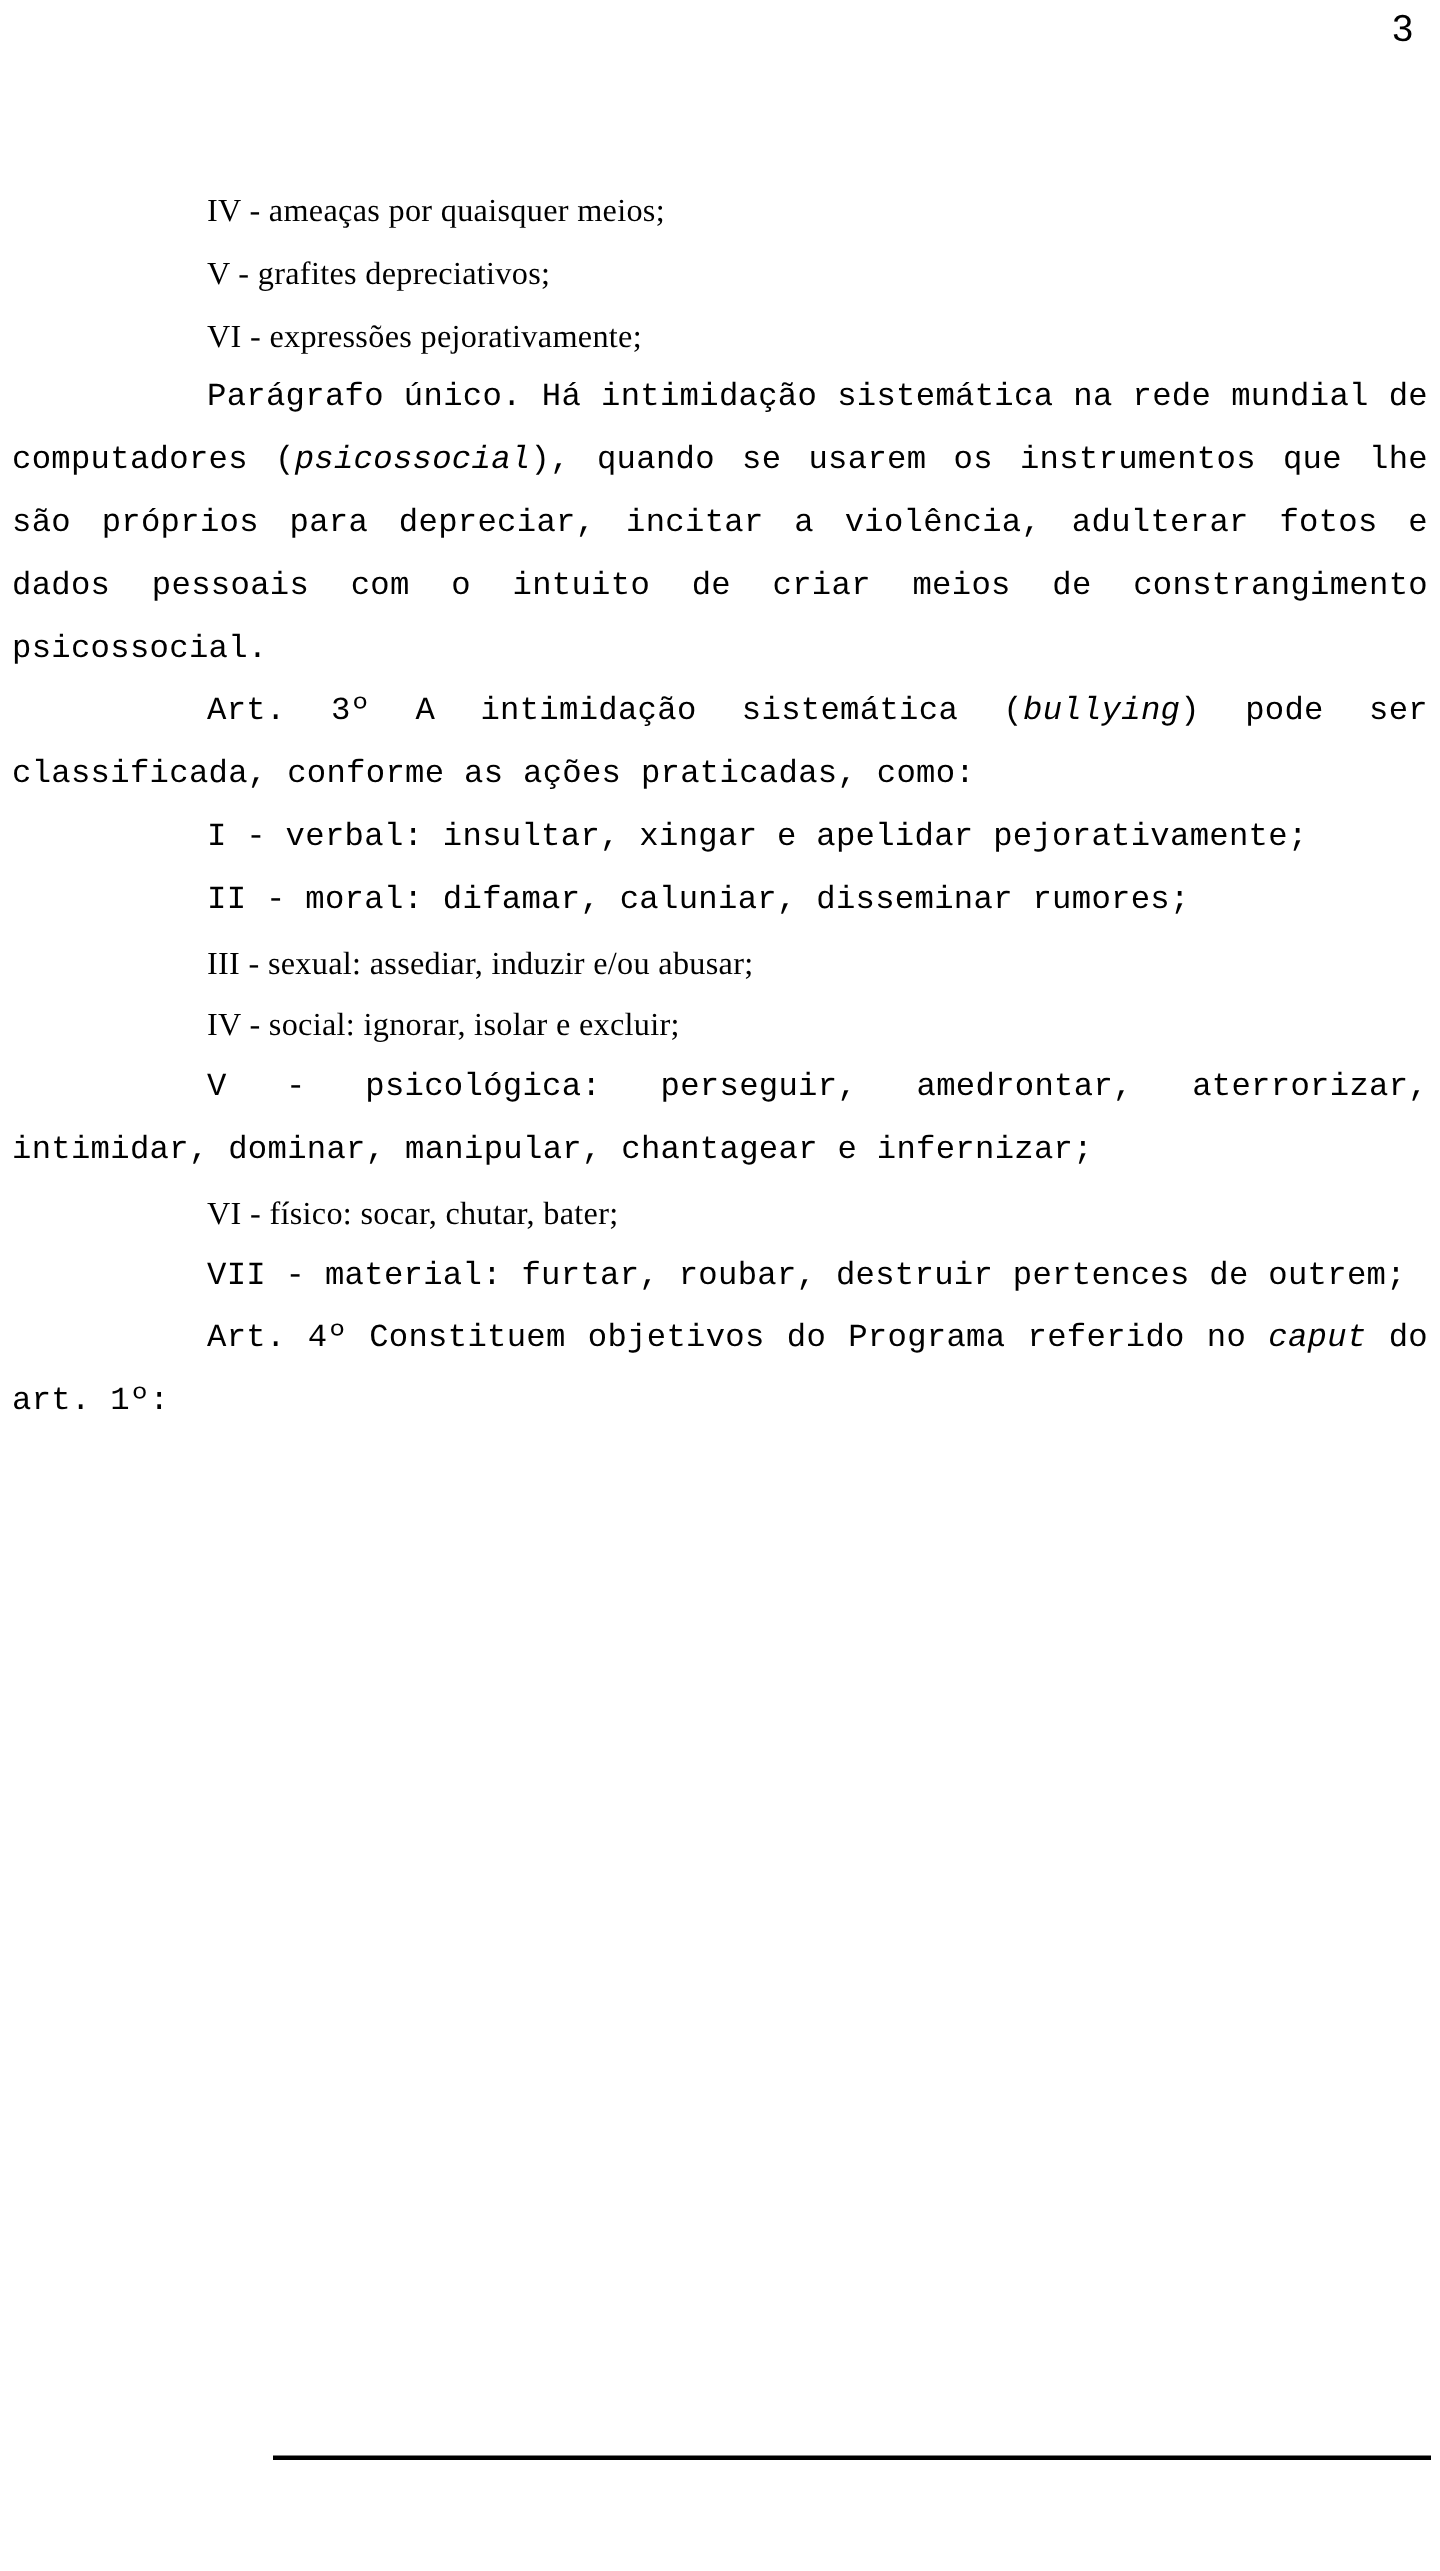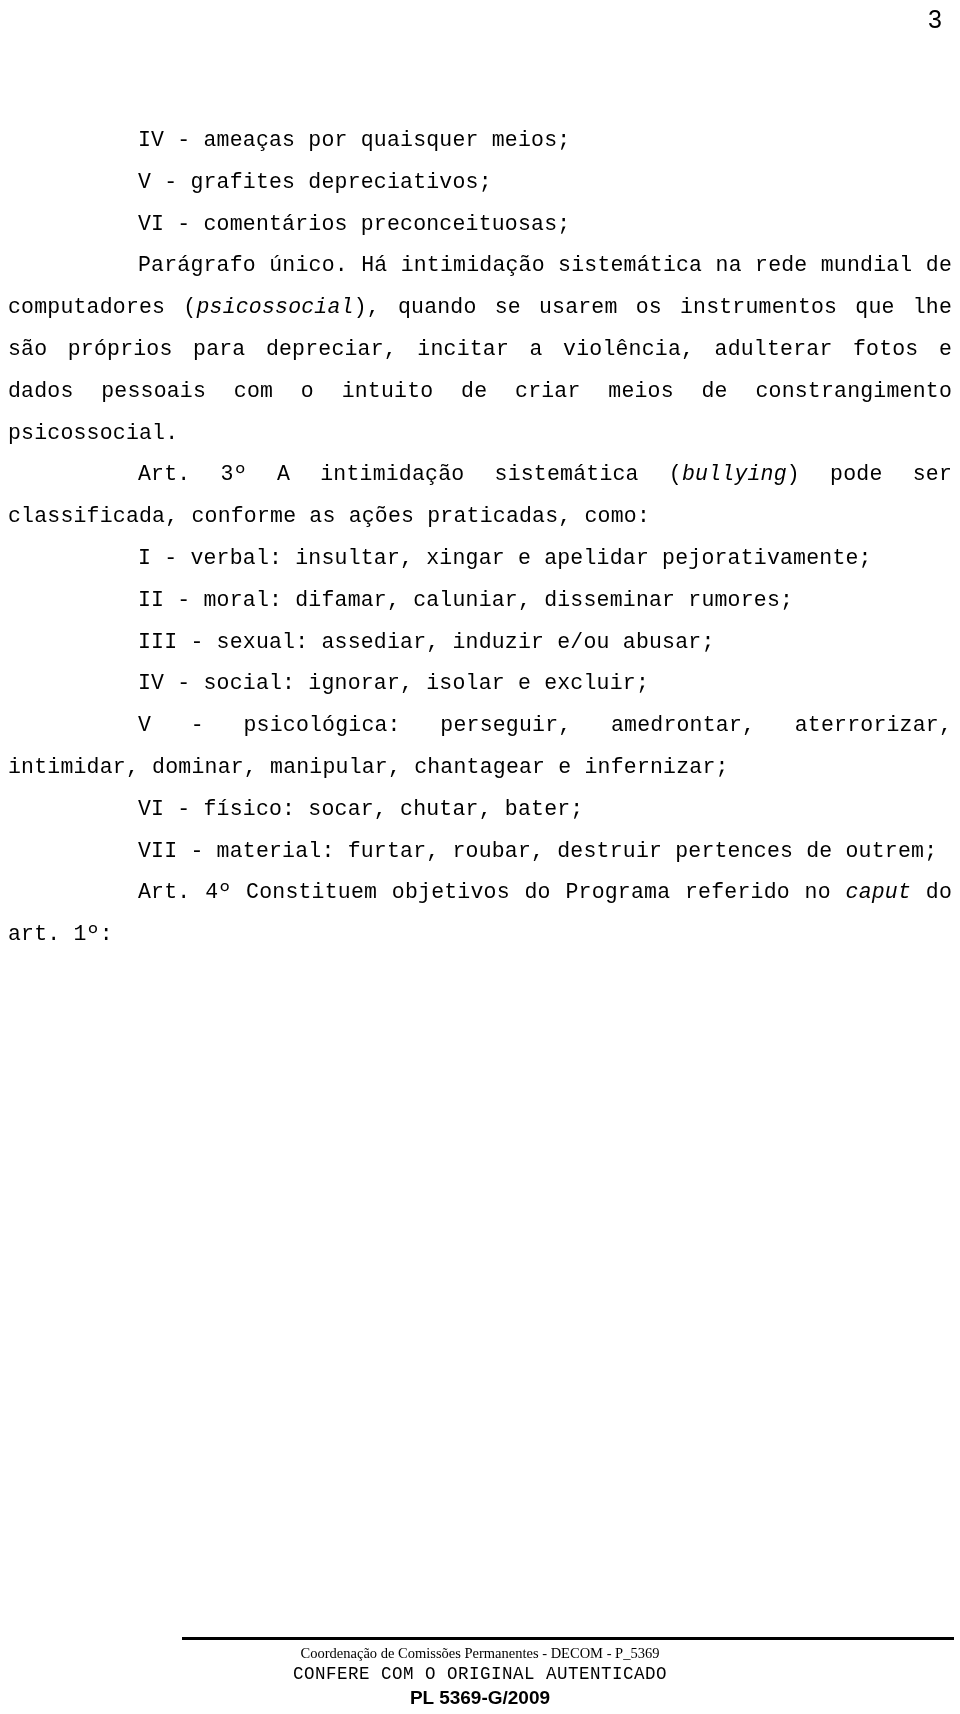--- a/index.html
+++ b/index.html
@@ -60,6 +60,7 @@
   }
   .para.nojust {
     text-align: right;
+    font-family: Liberation Serif, serif;
   }
   .para .it {
     font-style: italic;

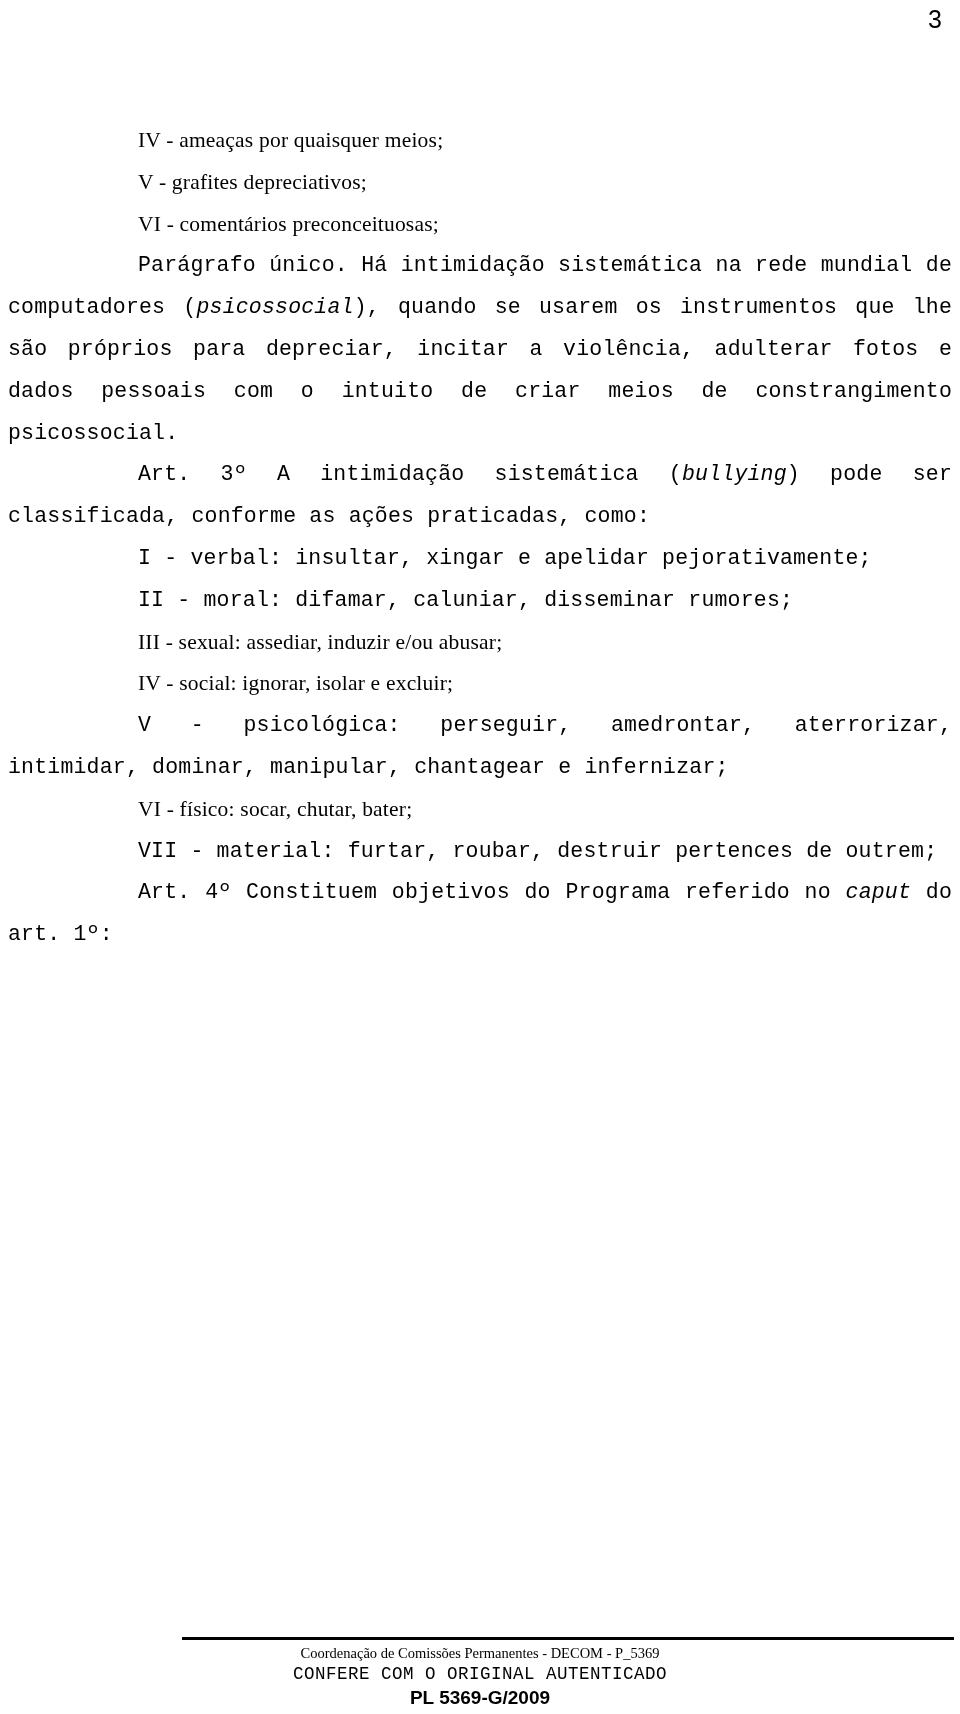--- a/index.html
+++ b/index.html
@@ -113,7 +113,7 @@
 
       <p class="para indent nojust">IV - ameaças por quaisquer meios;</p>
       <p class="para indent nojust">V - grafites depreciativos;</p>
-      <p class="para indent nojust">VI - comentários preconceituosas;</p>
+      <p class="para indent nojust">VI - expressões pejorativamente;</p>
       <p class="para indent">Parágrafo único. Há intimidação sistemática na rede mundial de computadores (<span class="it">psicossocial</span>), quando se usarem os instrumentos que lhe são próprios para depreciar, incitar a violência, adulterar fotos e dados pessoais com o intuito de criar meios de constrangimento psicossocial.</p>
       <p class="para indent">Art. 3º A intimidação sistemática (<span class="it">bullying</span>) pode ser classificada, conforme as ações praticadas, como:</p>
       <p class="para indent">I - verbal: insultar, xingar e apelidar pejorativamente;</p>

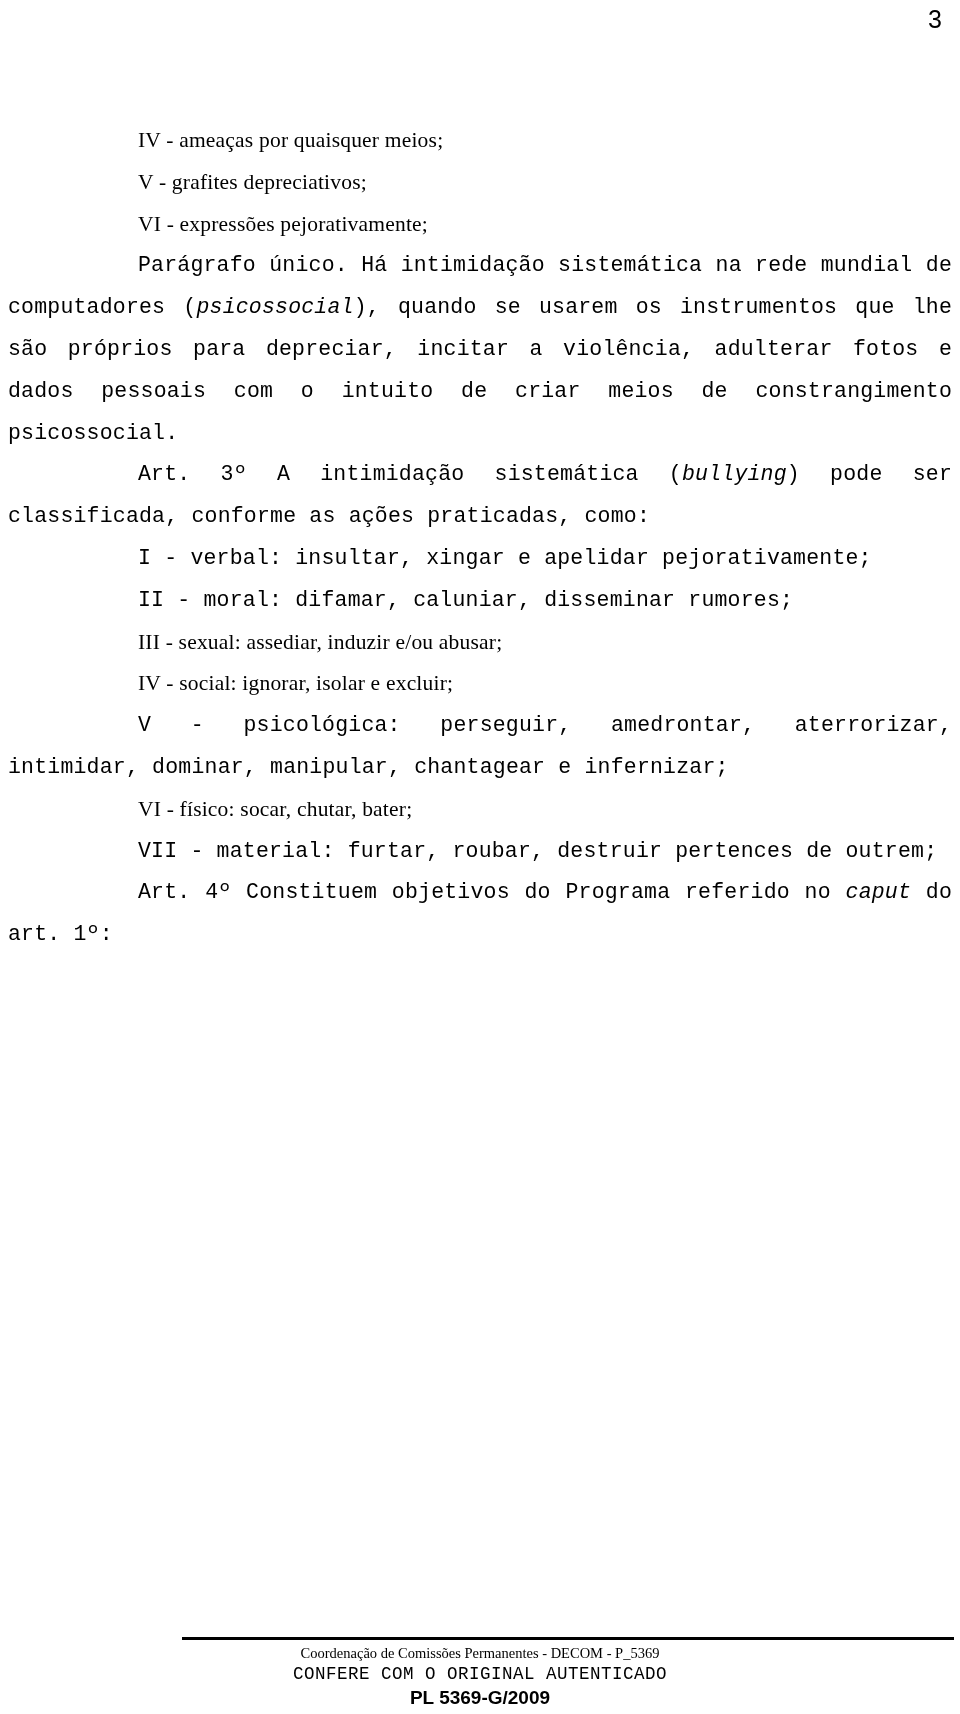--- a/index.html
+++ b/index.html
@@ -128,11 +128,6 @@
 
   <div class="footer-rule"></div>
 
-  <div class="footer">
-    <div class="footer-line-1">Coordenação de Comissões Permanentes - DECOM - P_5369</div>
-    <div class="footer-line-2">CONFERE COM O ORIGINAL AUTENTICADO</div>
-    <div class="footer-line-3">PL 5369-G/2009</div>
-  </div>
 
 </div>
 

